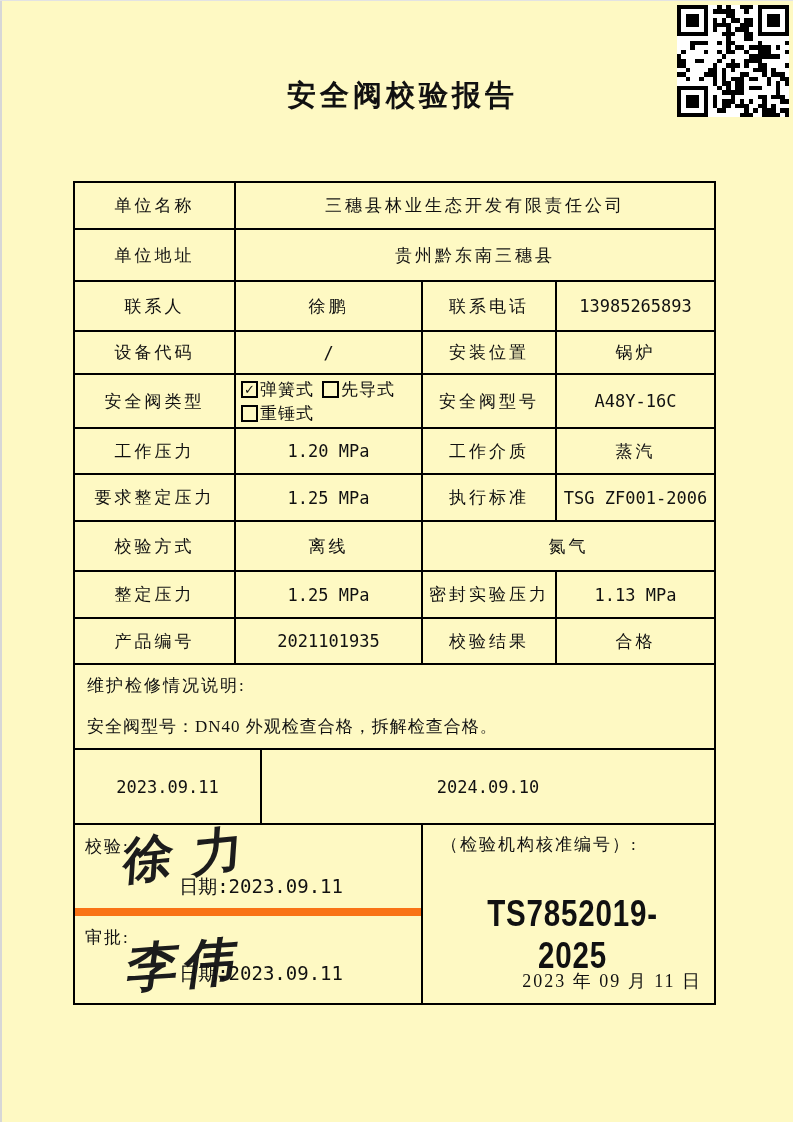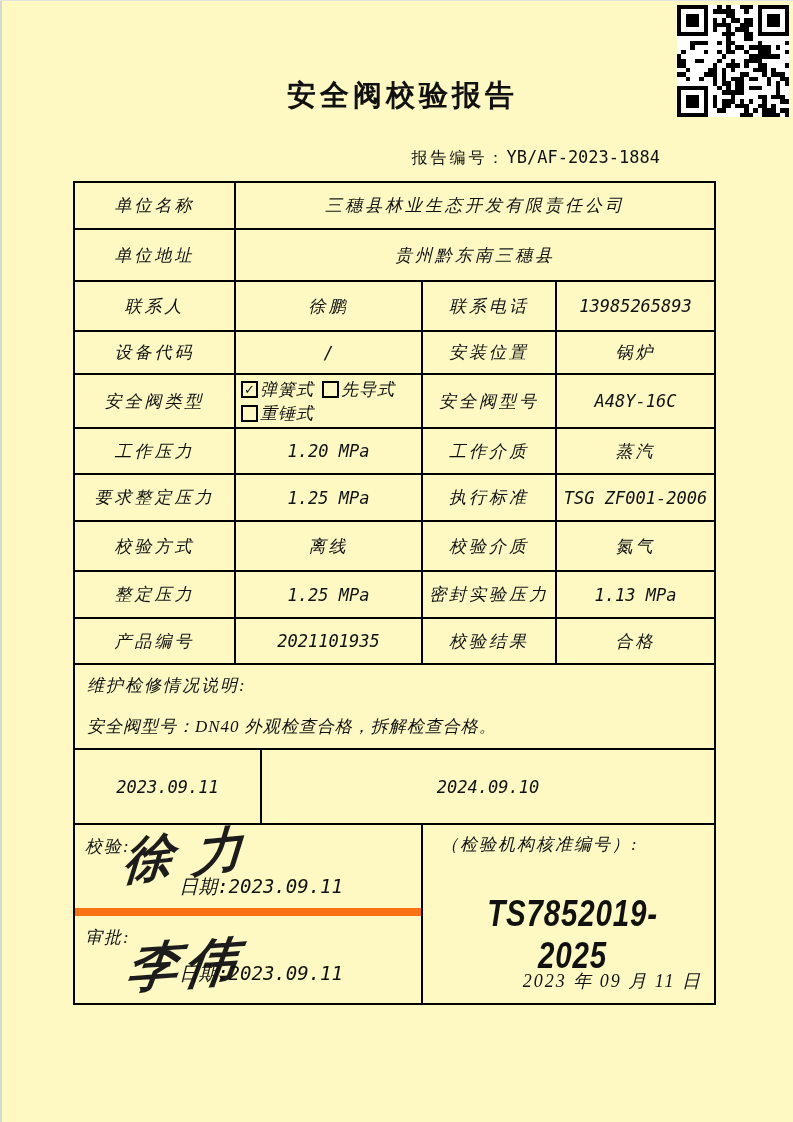--- a/index.html
+++ b/index.html
@@ -277,9 +277,6 @@
 
   <div class="title">安全阀校验报告</div>
 
-  <div class="report-line">
-    <span class="zh">报告编号：</span><span class="num">YB/AF-2023-1884</span>
-  </div>
 
   <div class="ftable">
 

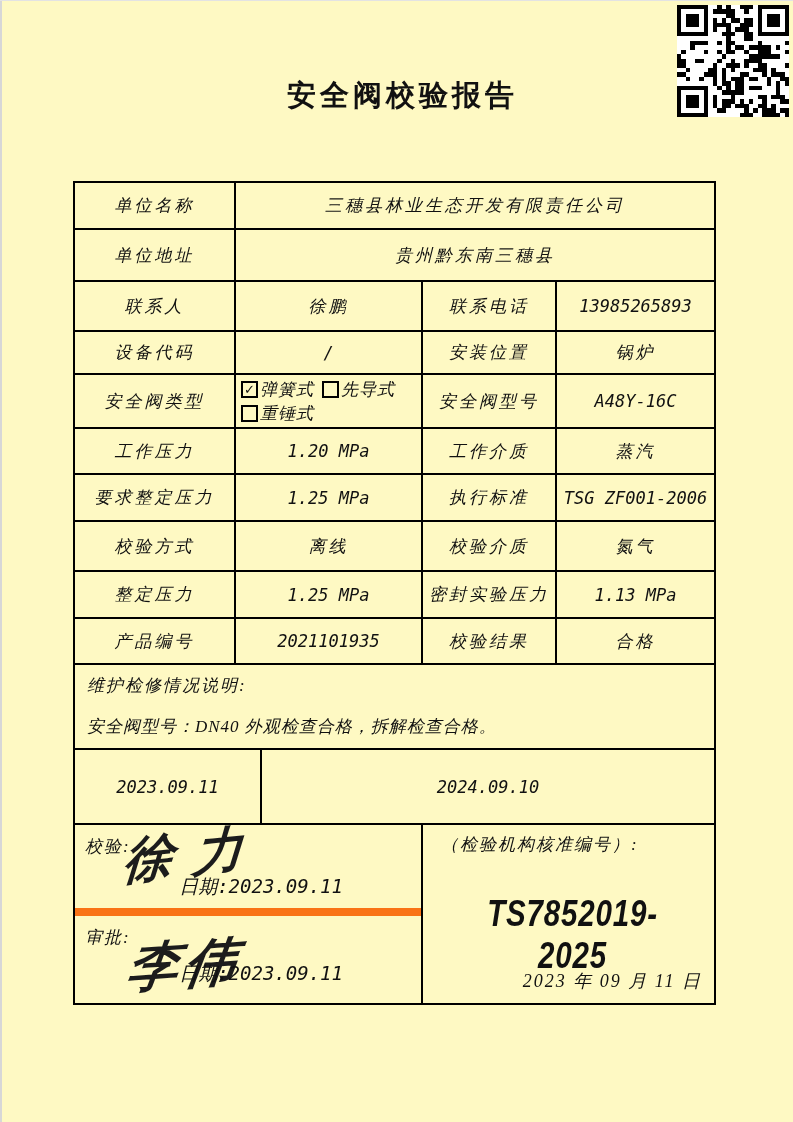--- a/index.html
+++ b/index.html
@@ -18,7 +18,7 @@
 
   
   .ftable{position:absolute;left:73px;top:181px;width:643px;height:824px;
-          border:2px solid #000;box-sizing:border-box;font-style:italic;}
+          border:2px solid #000;box-sizing:border-box;}
   .trow{display:flex;border-bottom:2px solid #000;box-sizing:border-box;}
   .trow:last-child{border-bottom:none;}
   .c{display:flex;align-items:center;justify-content:center;box-sizing:border-box;

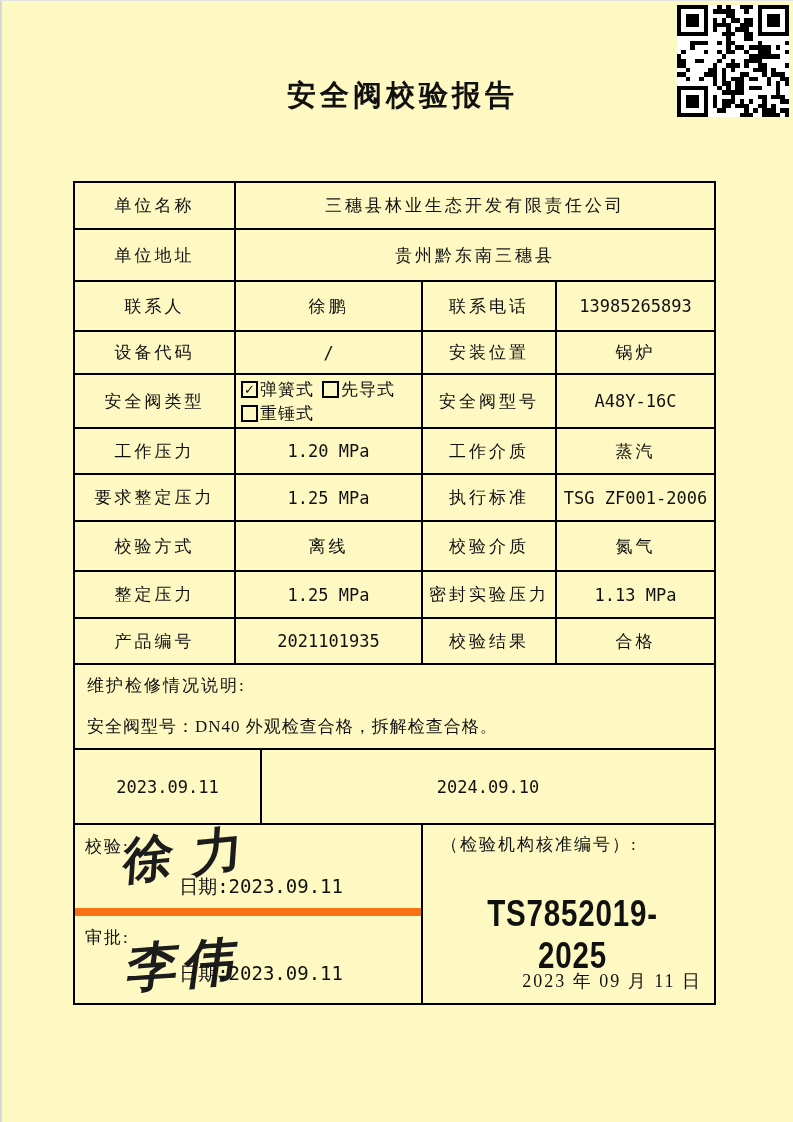--- a/index.html
+++ b/index.html
@@ -339,7 +339,6 @@
     <div class="trow" style="height:50px">
       <div class="c c1 zh">校验方式</div>
       <div class="c c2 zh">离线</div>
-      <div class="c c3 zh">校验介质</div>
       <div class="c c4 zh last">氮气</div>
     </div>
 

